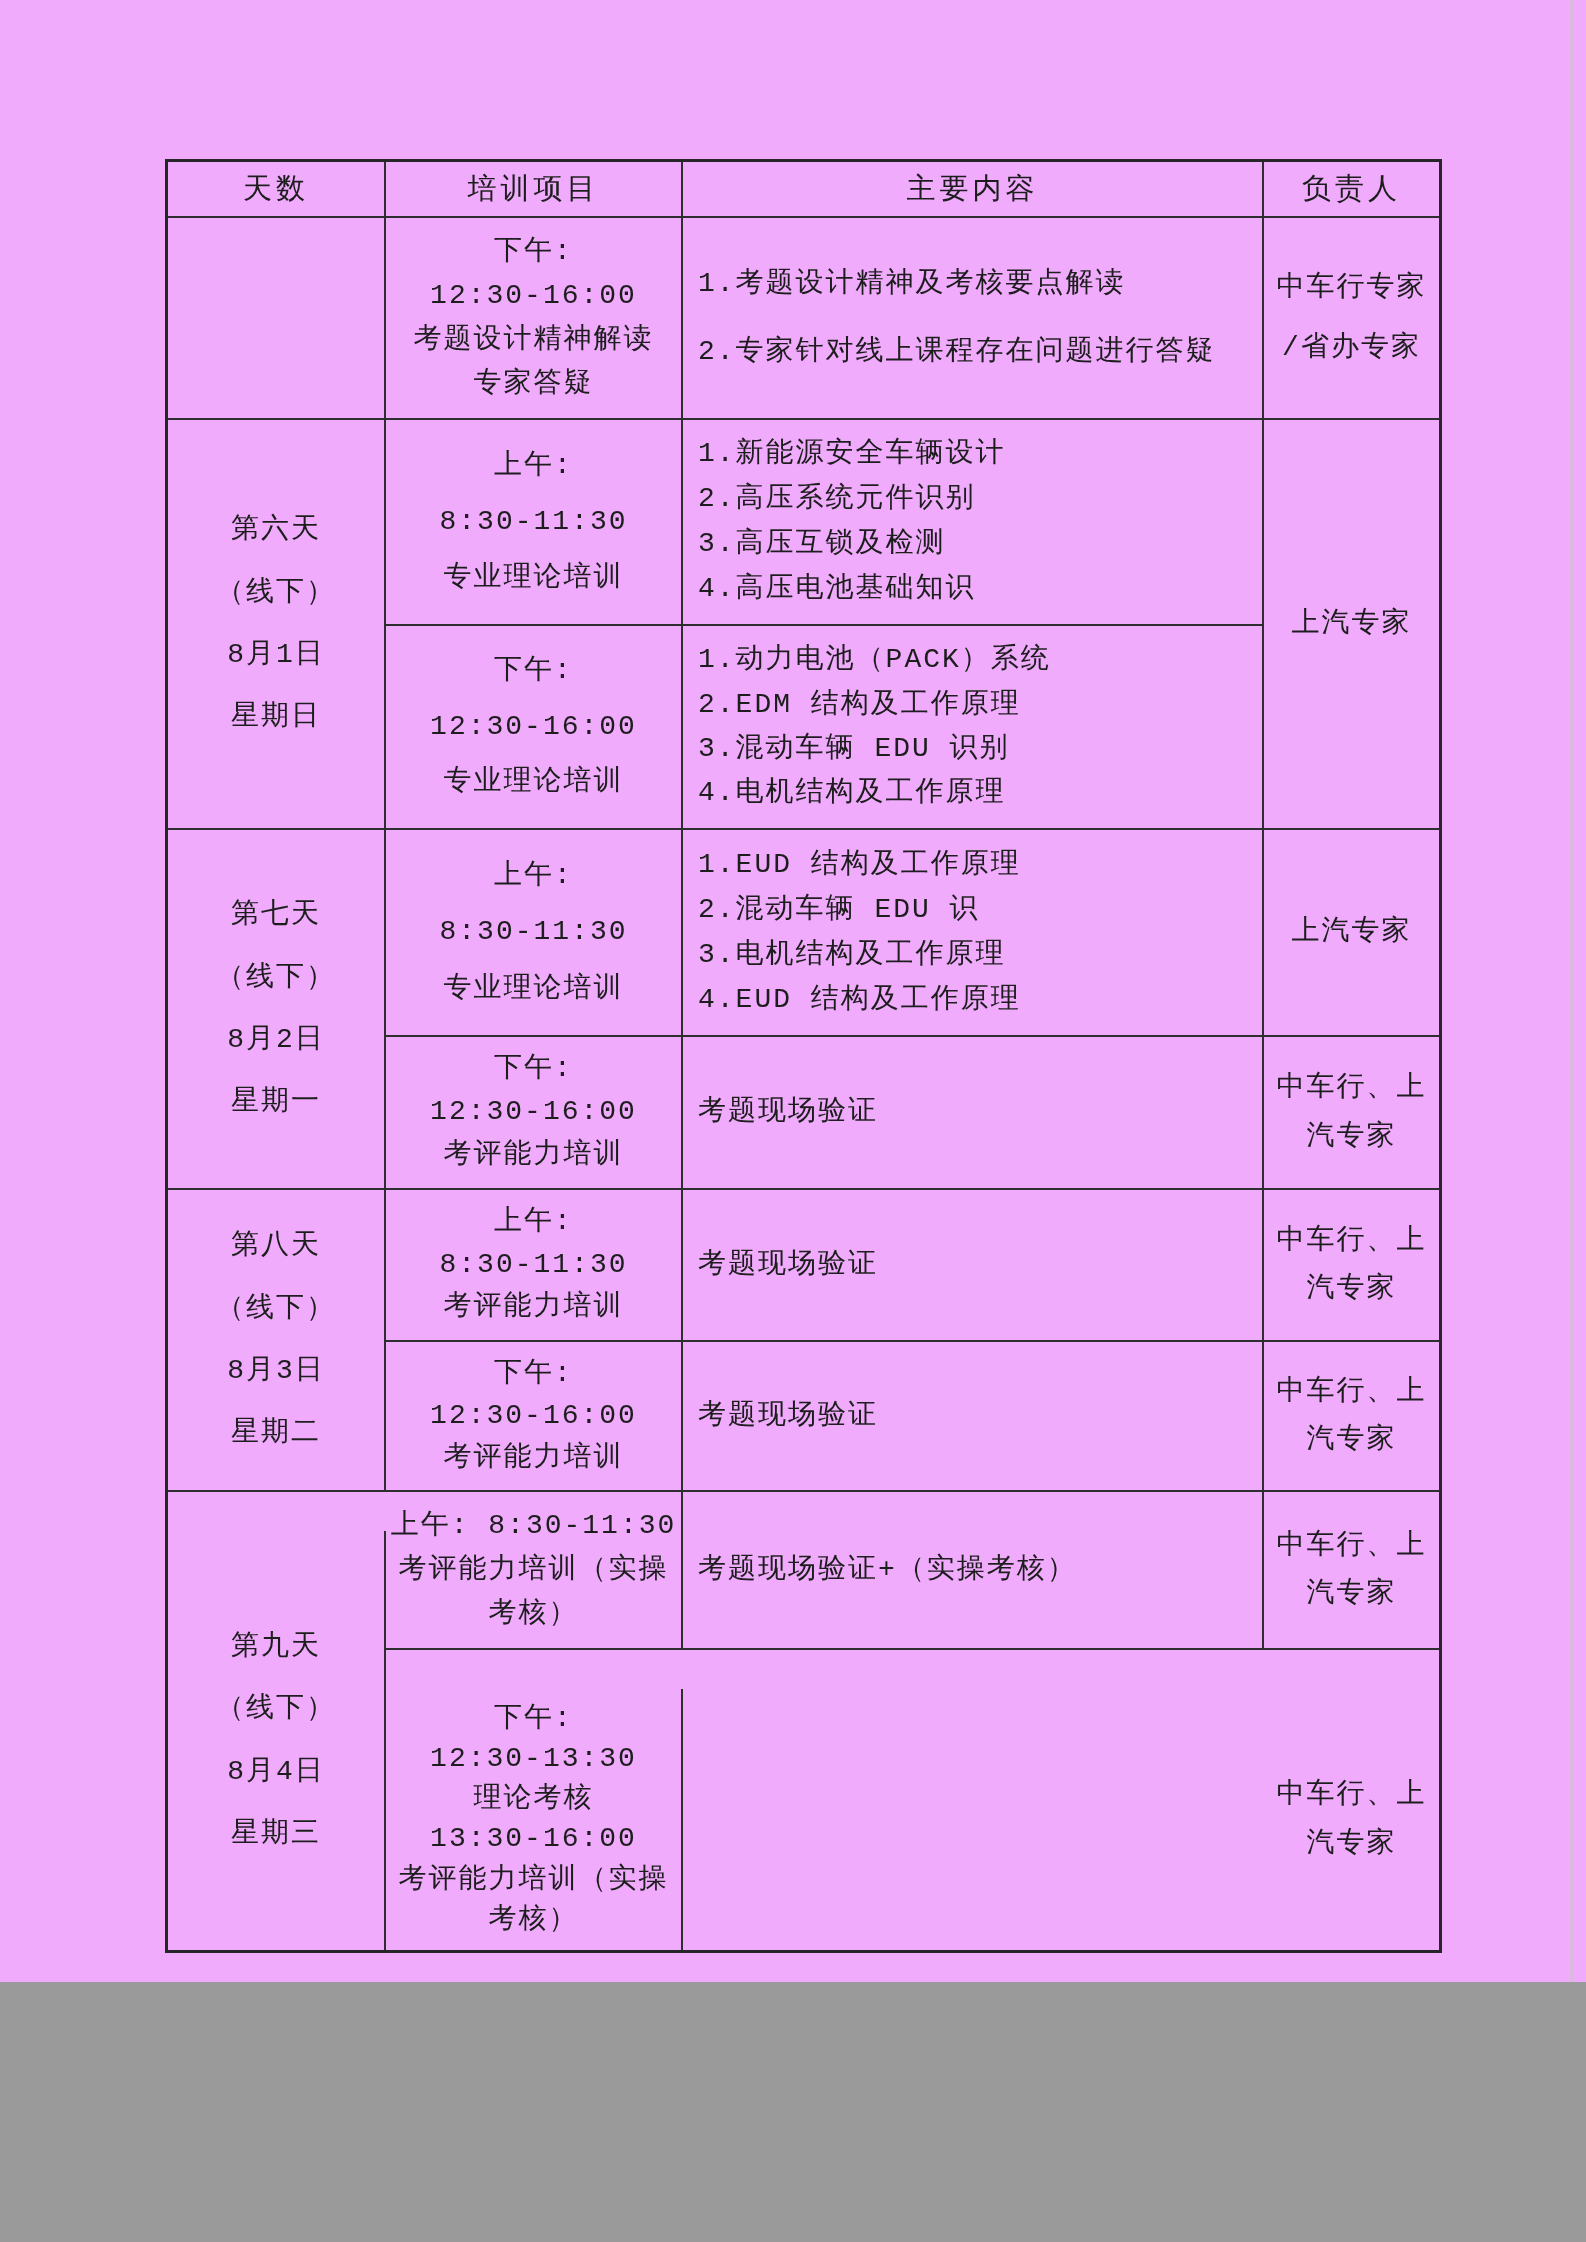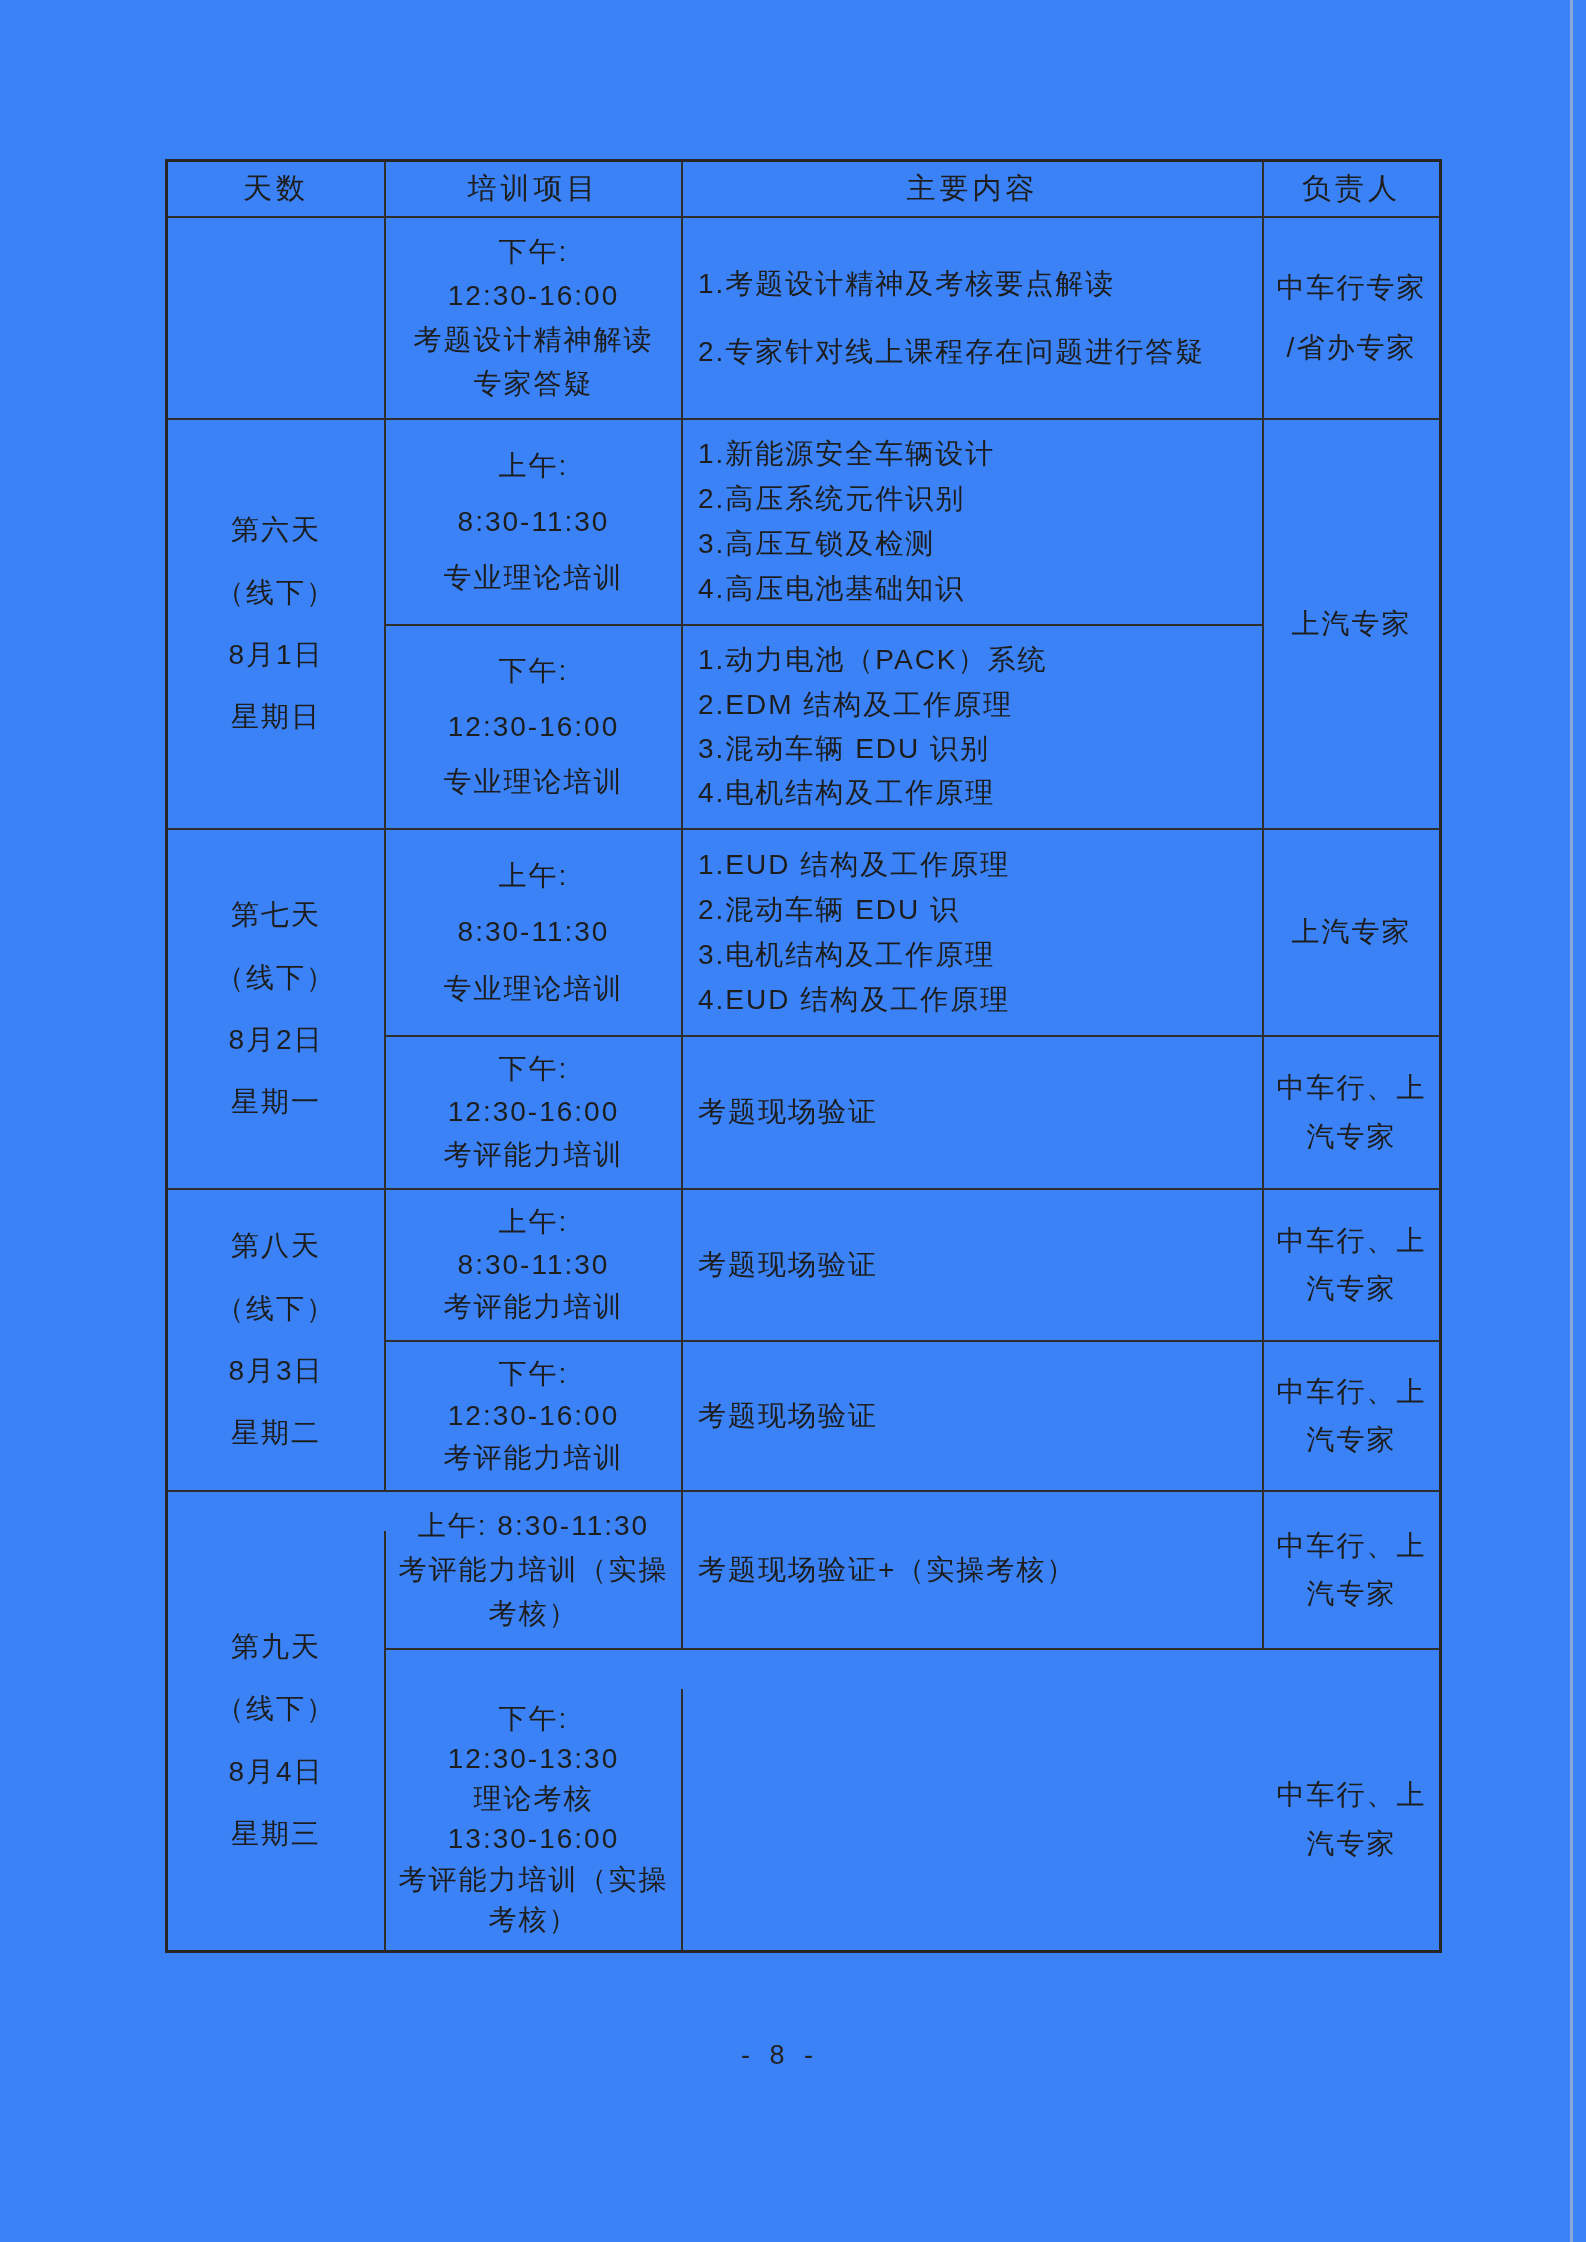--- a/index.html
+++ b/index.html
@@ -6,11 +6,11 @@
   body { background:#9a9a9a; }
   .page {
     position:relative;
-    width:1586px; height:2242px;
+    width:1586px; height:1982px;
     margin:0 auto;
-    background:#3b82f6;
+    background:#f0abfc;
     color:#1d1d1d;
-    font-family:Liberation Sans, sans-serif;
+    font-family:Liberation Mono, monospace;
     overflow:hidden;
   }
   .scan-edge {

